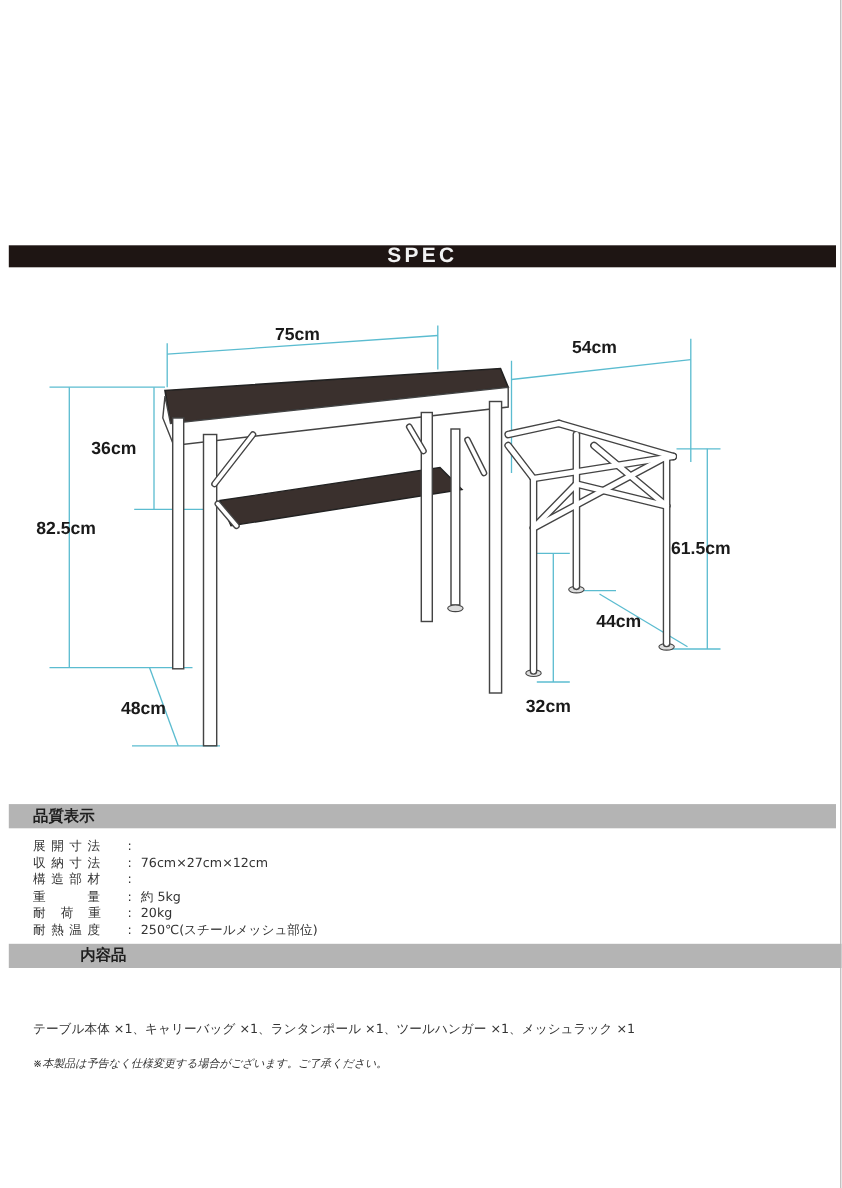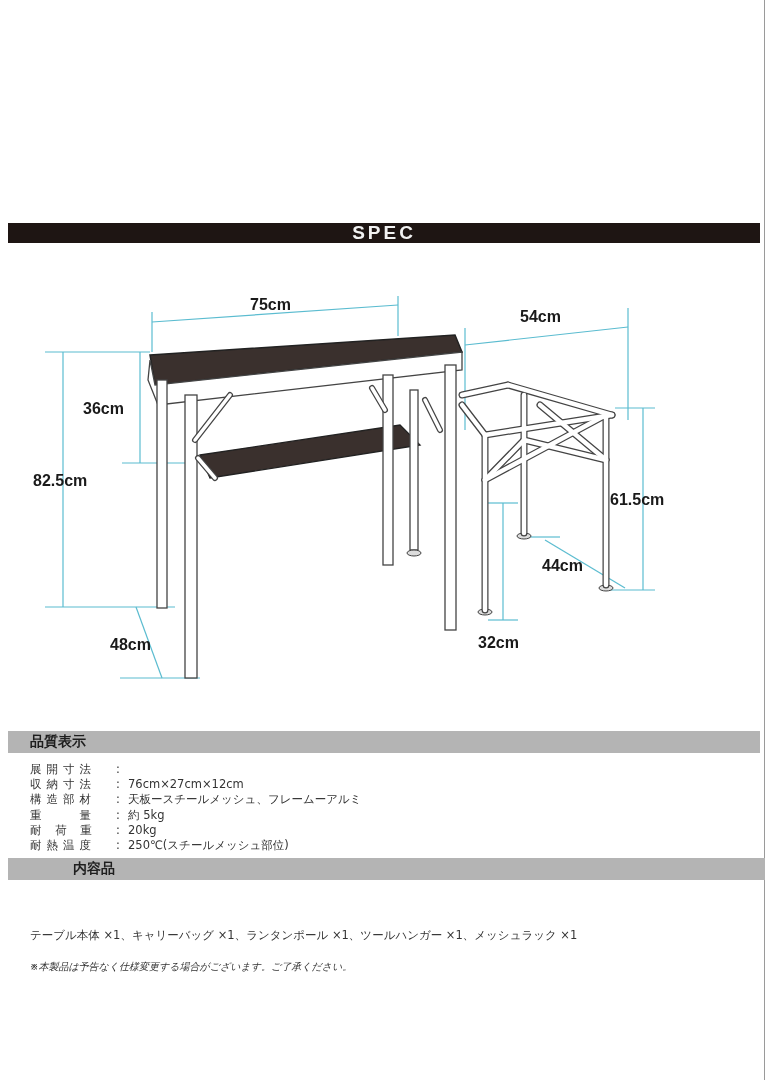--- a/index.html
+++ b/index.html
@@ -161,7 +161,6 @@
   <div class="row">
     <span class="key">構造部材</span>
     <span class="colon">:</span>
-    <span class="val">天板ースチールメッシュ、フレームーアルミ</span>
   </div>
   <div class="row">
     <span class="key">重　　量</span>

